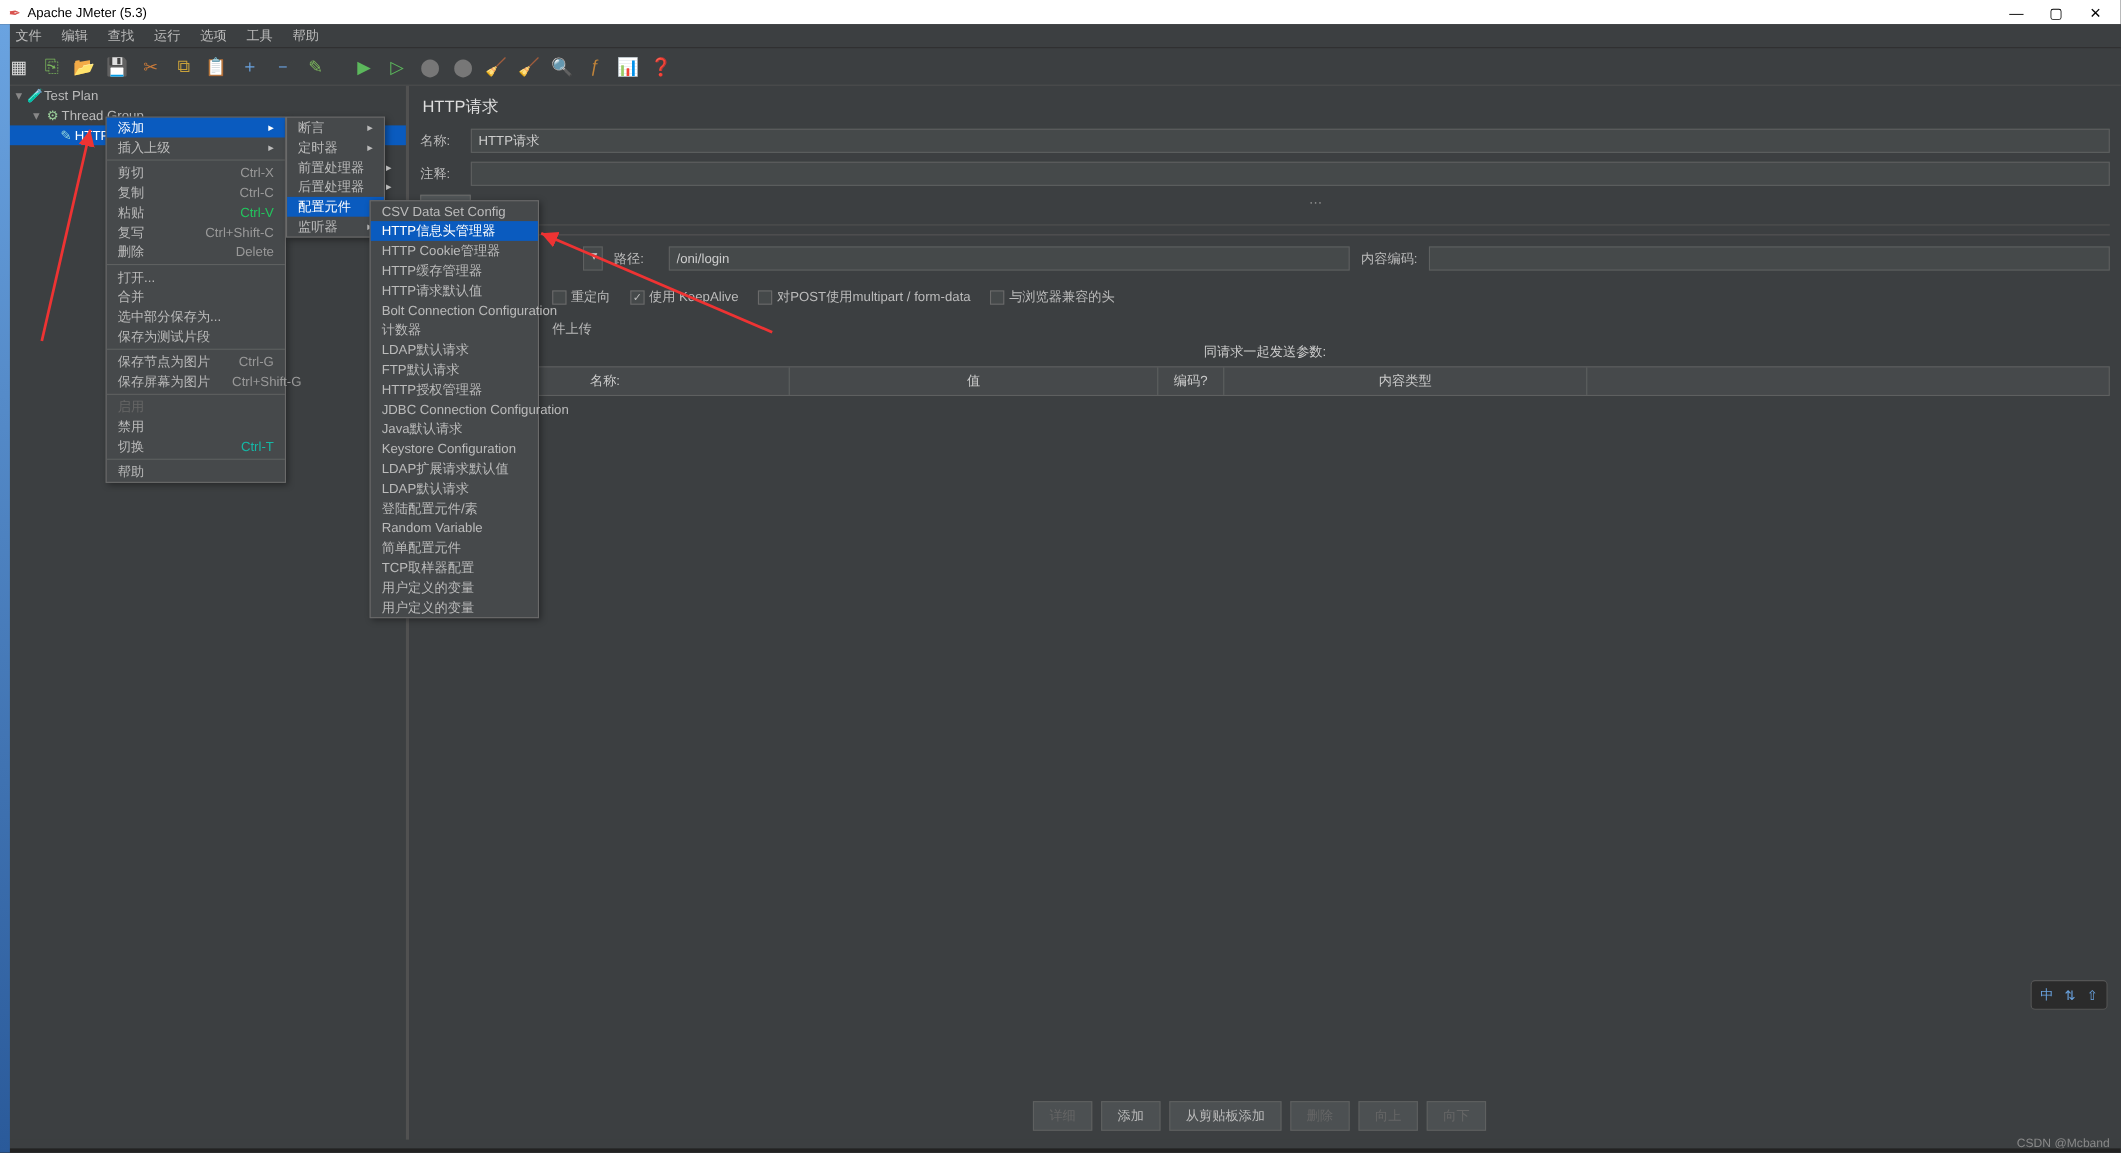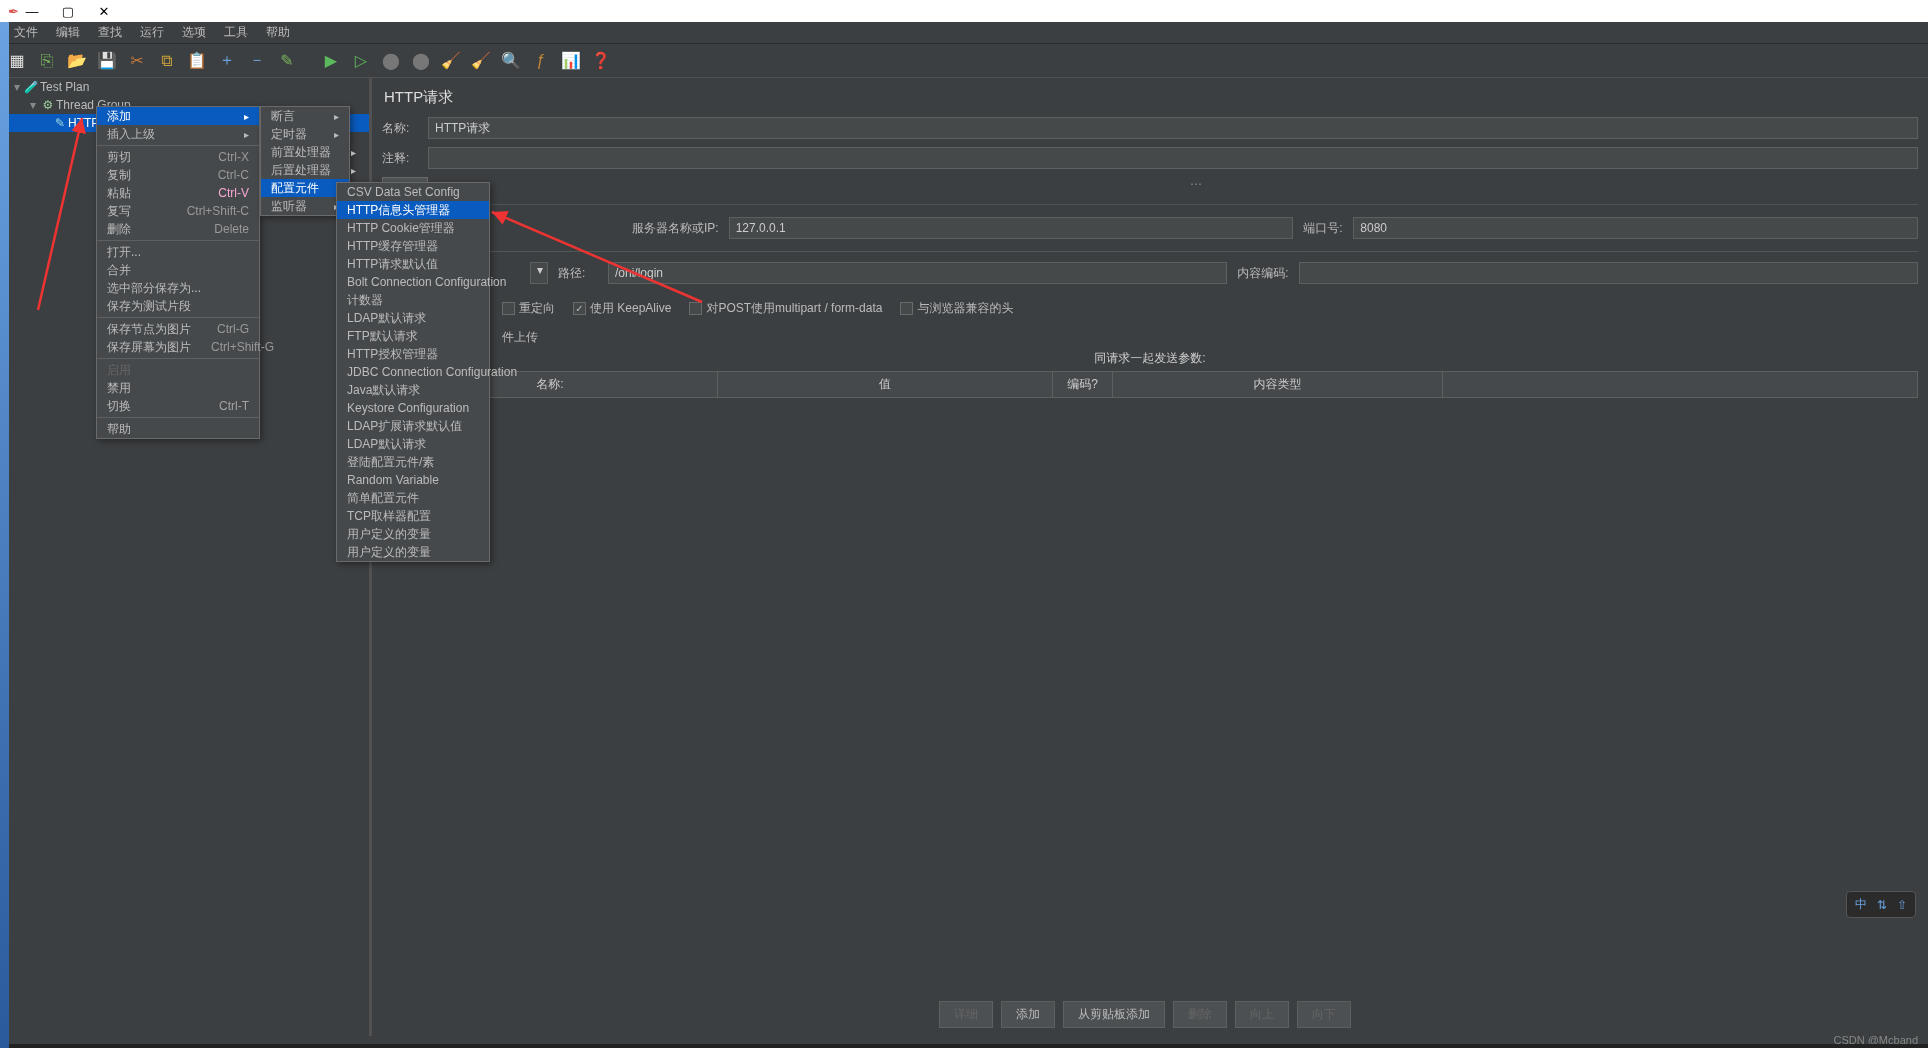--- a/index.html
+++ b/index.html
@@ -68,6 +68,7 @@
 
 <div class="titlebar">
   <span class="feather">✒</span>
+  <span class="title">Apache JMeter (5.3)</span>
   <div class="winbtns">
     <span class="winbtn">—</span>
     <span class="winbtn">▢</span>

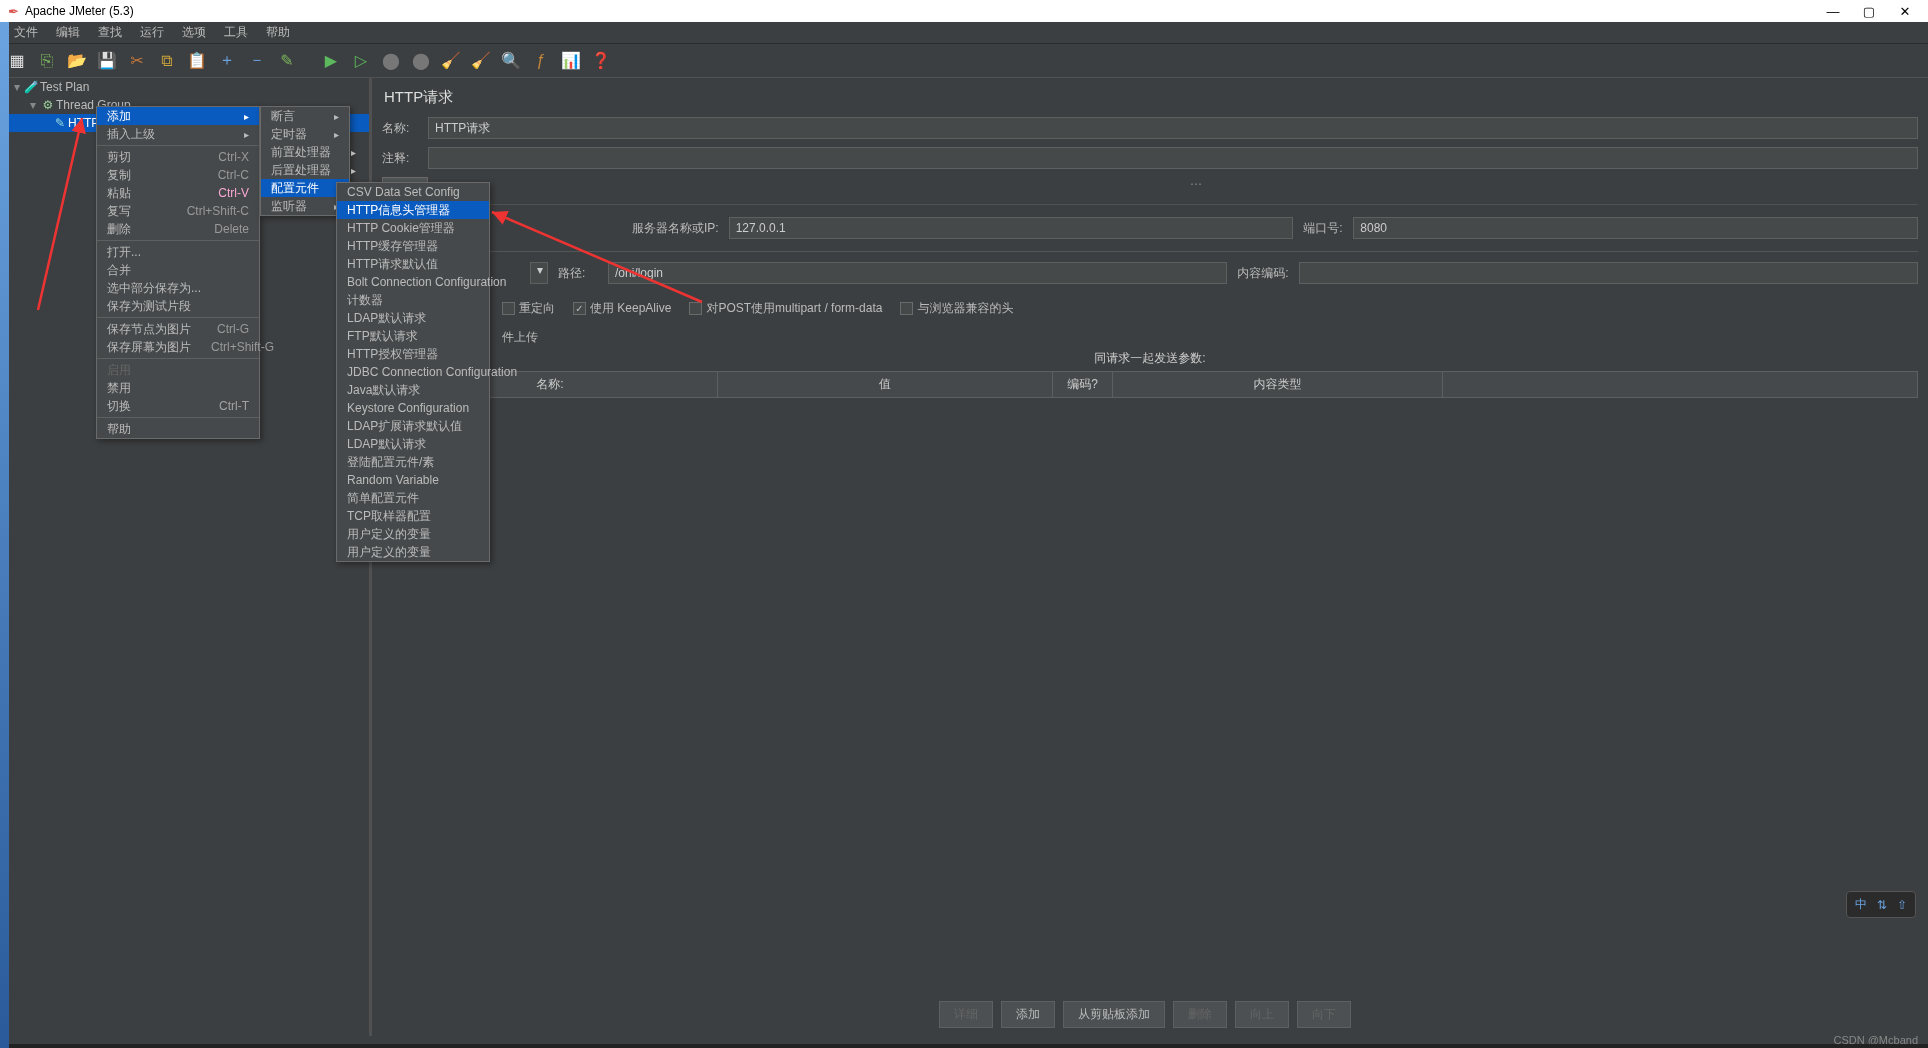--- a/index.html
+++ b/index.html
@@ -224,7 +224,7 @@
     </div>
     <div class="ci">
       <span>粘贴</span>
-      <span style="color: #f9a8d4;">Ctrl-V</span>
+      <span style="color: #22c55e;">Ctrl-V</span>
     </div>
     <div class="ci">
       <span>复写</span>

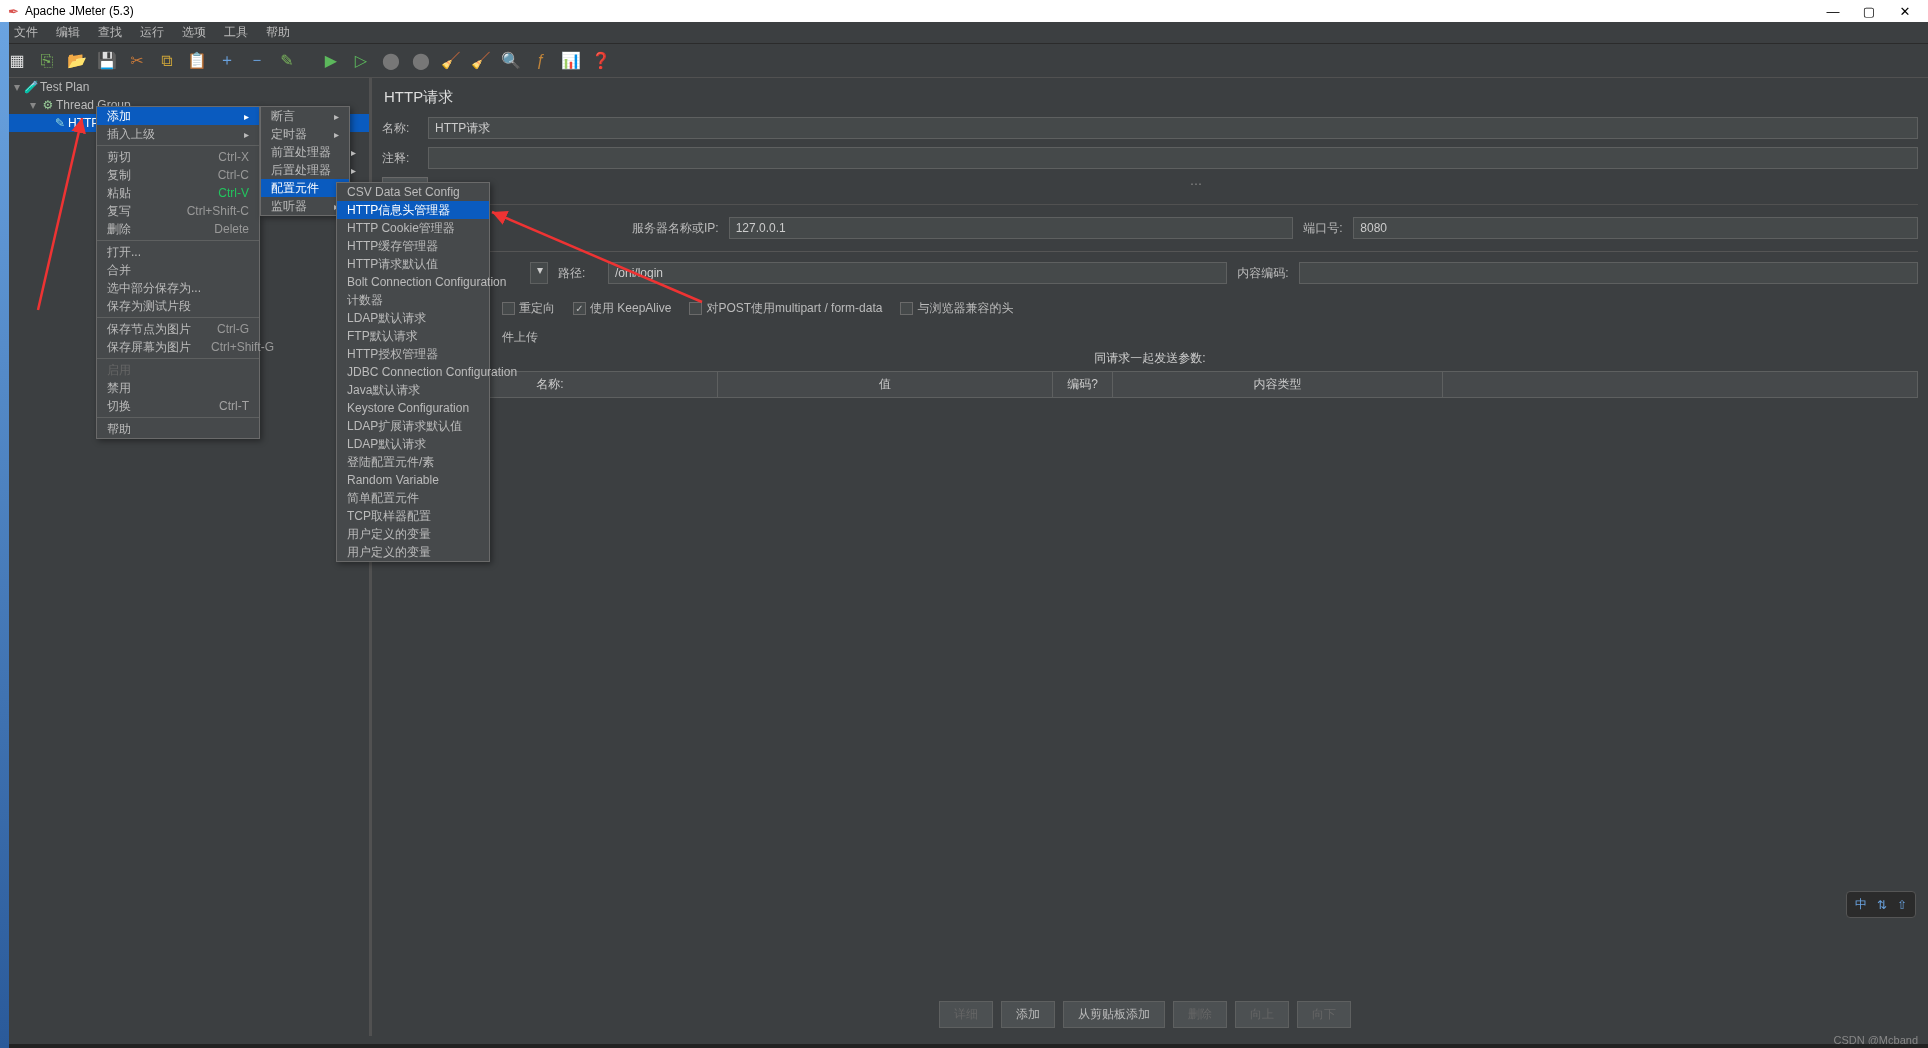--- a/index.html
+++ b/index.html
@@ -146,13 +146,6 @@
       <div class="ellips">⋯</div>
     </div>
 
-    <div class="section formrow" style="gap:10px">
-      <span style="width:240px"></span>
-      <label>服务器名称或IP:</label>
-      <input type="text" class="inlineInput" style="width: 510px;" value="127.0.0.1">
-      <label>端口号:</label>
-      <input type="text" class="inlineInput" style="width: 226px;" value="8080">
-    </div>
     <div class="hr"></div>
 
     <div class="section formrow" style="gap:10px">

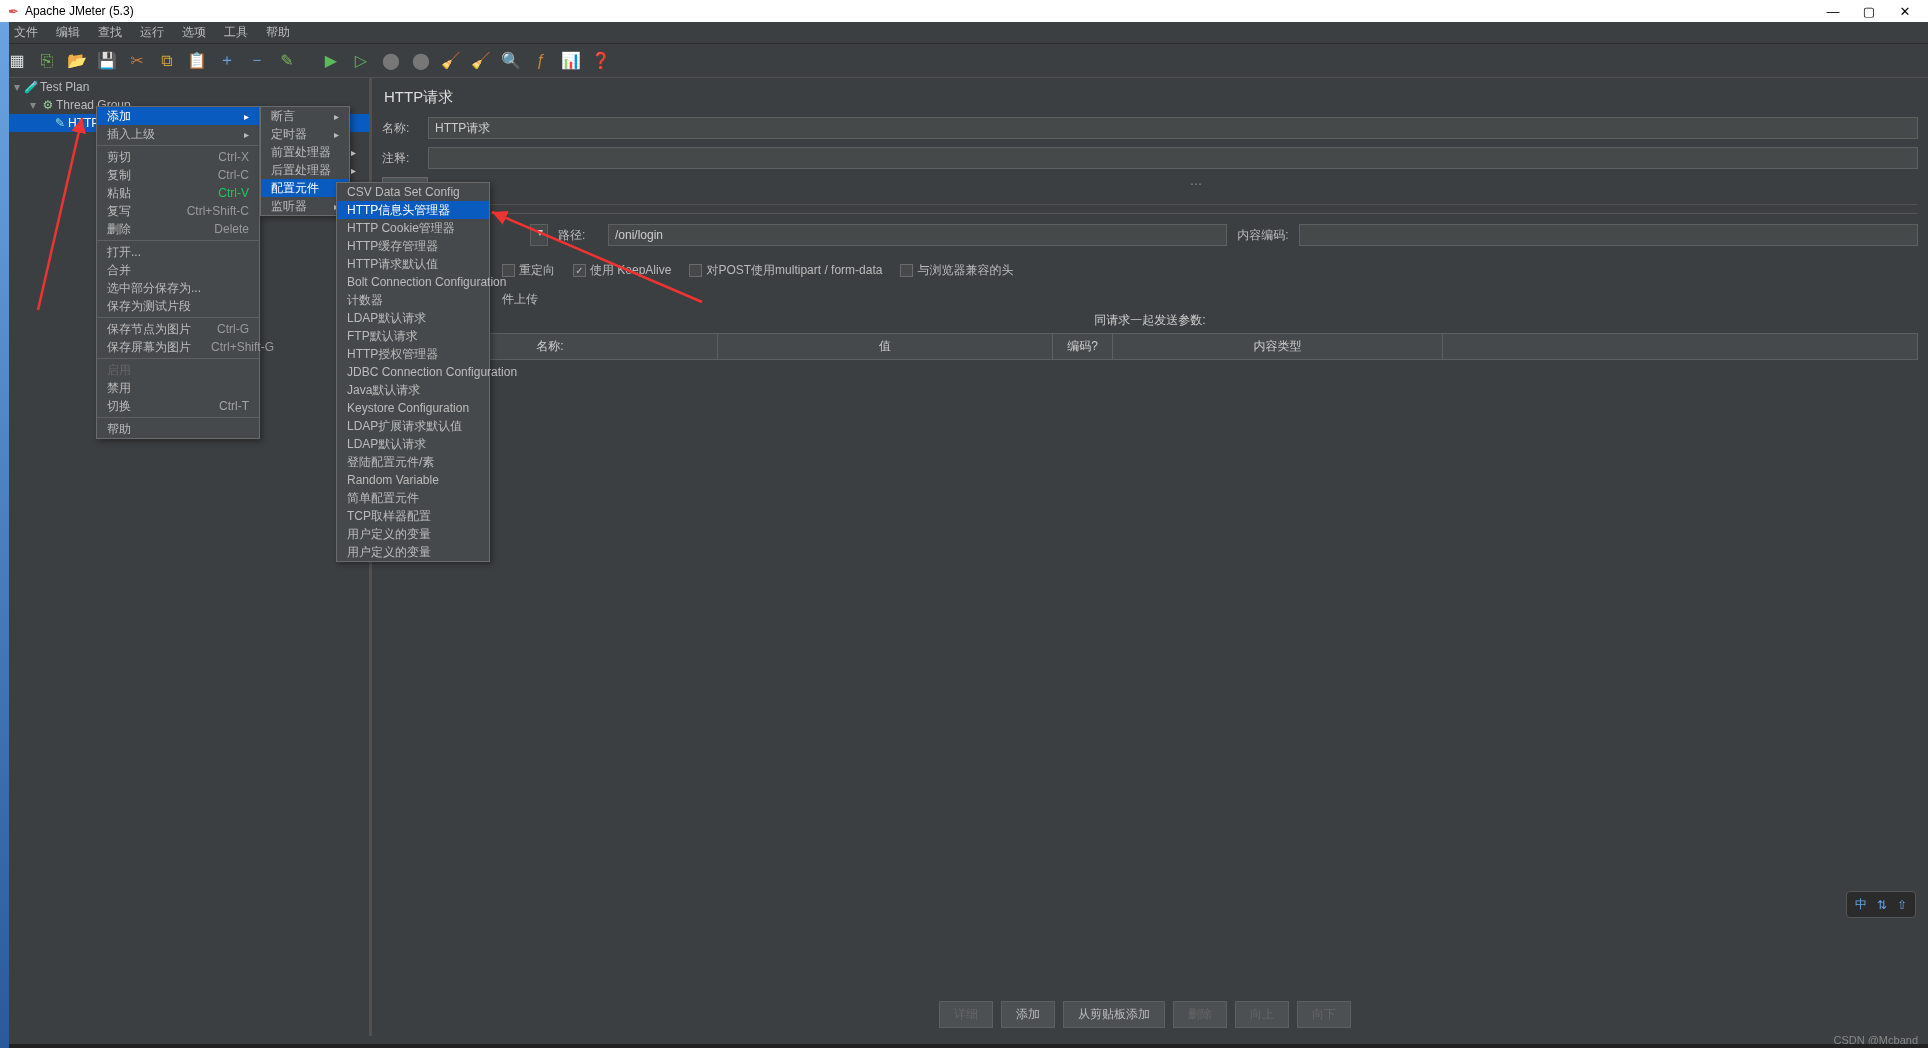--- a/index.html
+++ b/index.html
@@ -264,7 +264,7 @@
     </div>
     <div class="ci">
       <span>切换</span>
-      <span style="color: #a3a3a3;">Ctrl-T</span>
+      <span style="color: #14b8a6;">Ctrl-T</span>
     </div>
     <div class="sep"></div>
     <div class="ci">

